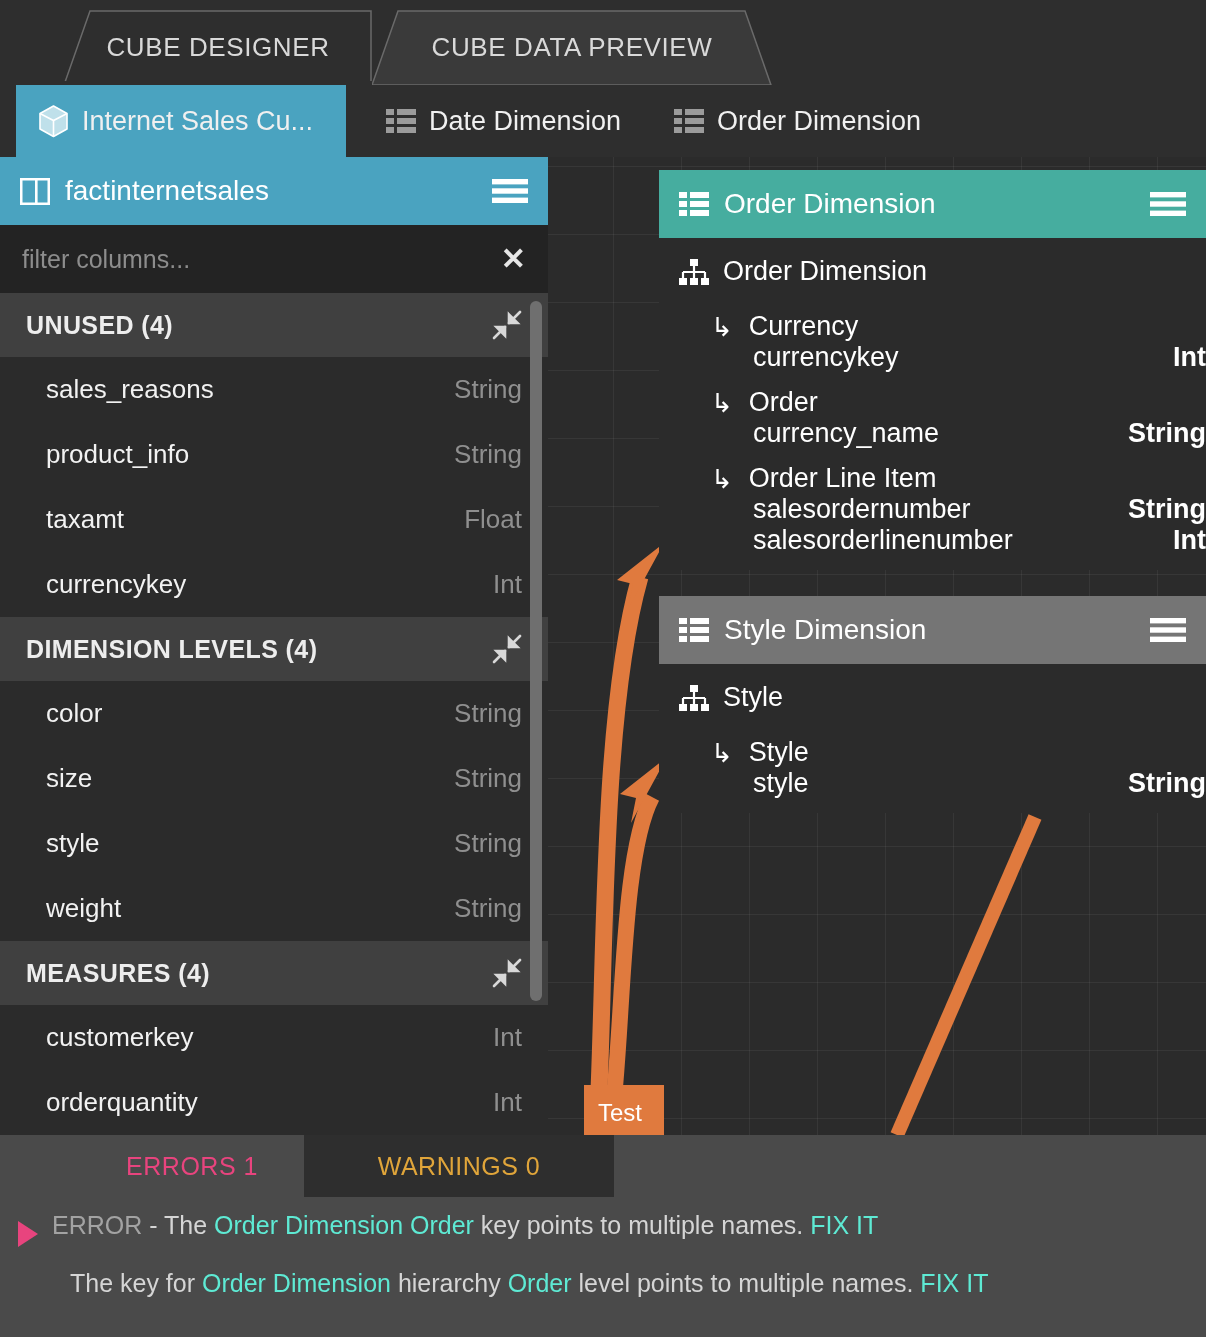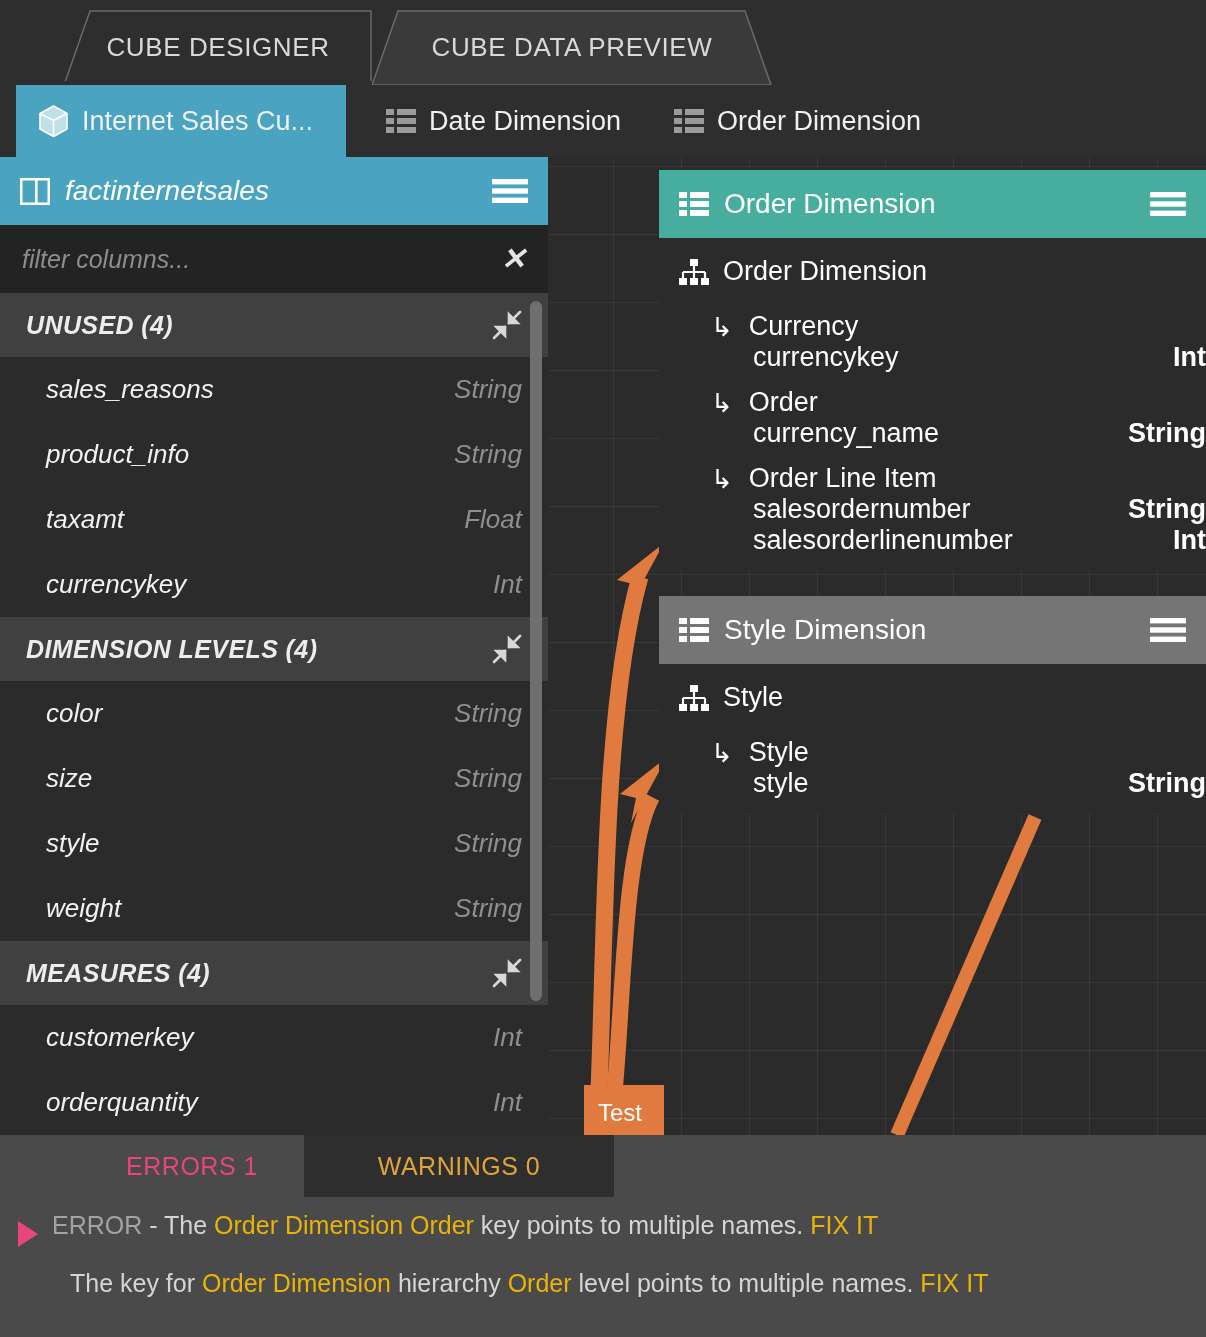--- a/index.html
+++ b/index.html
@@ -50,7 +50,7 @@
   .links{position:absolute;inset:0;}
 
   
-  .panel-left{position:absolute;left:0;top:0;width:548px;background:#2e2e2e;font-style:italic;}
+  .panel-left{position:absolute;left:0;top:0;width:548px;background:#2e2e2e;}
   .panel-head{
     height:68px;display:flex;align-items:center;gap:15px;padding:0 20px;
     font-size:28px;color:#ffffff;

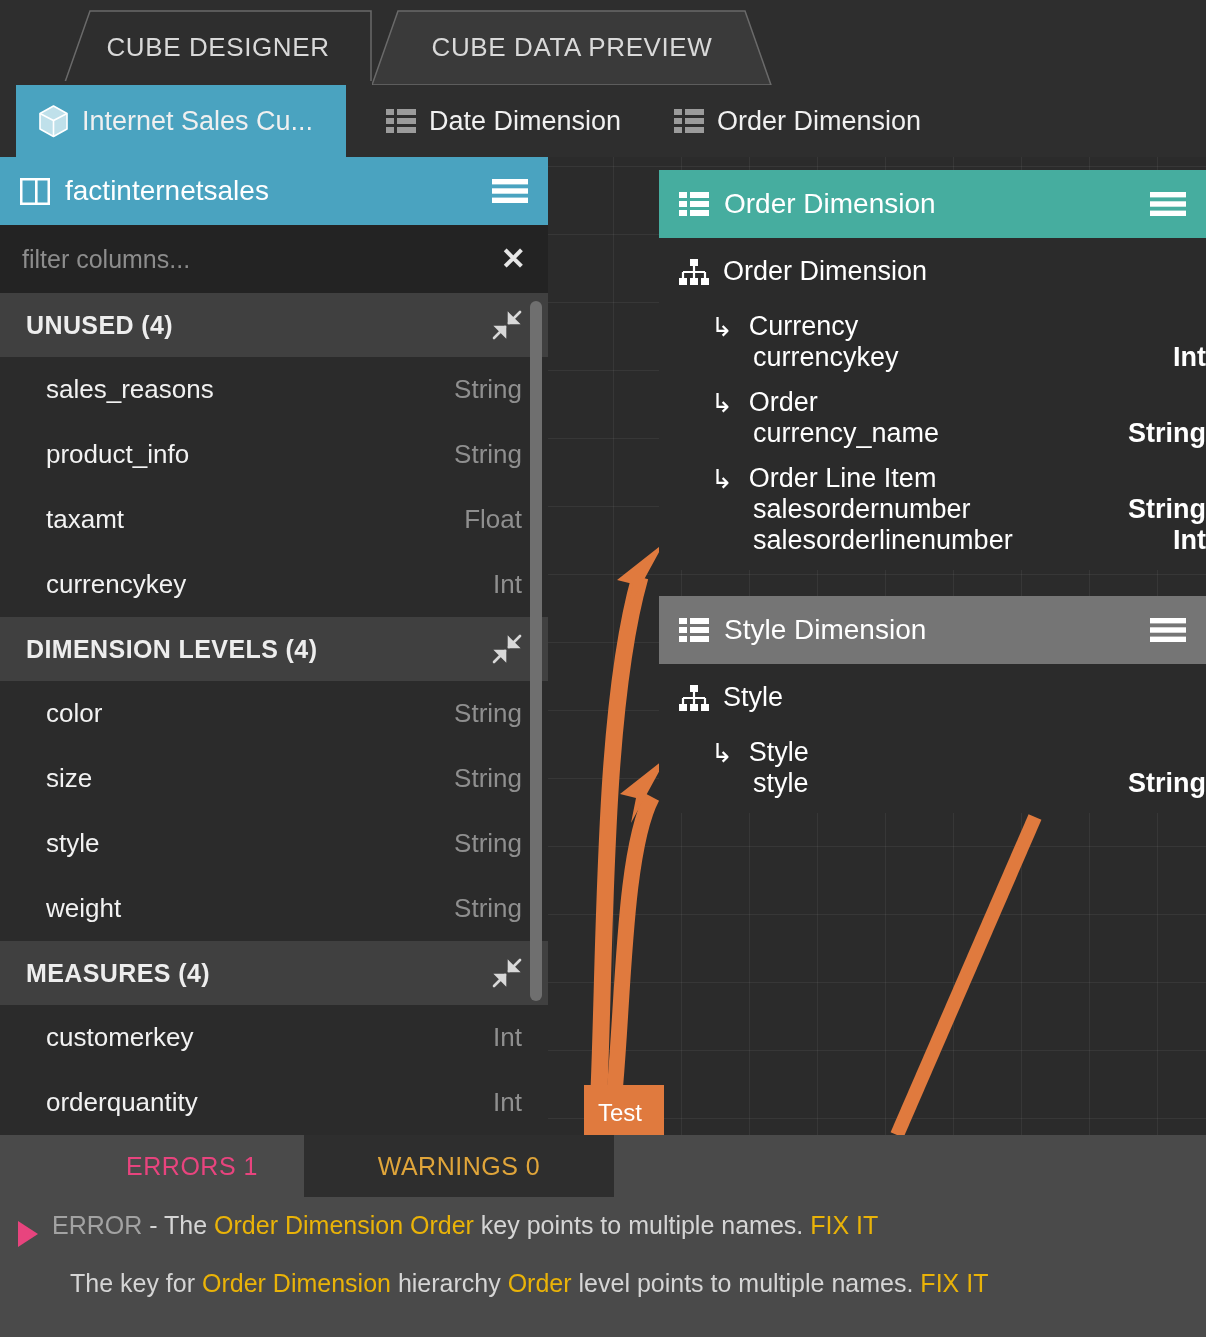--- a/index.html
+++ b/index.html
@@ -99,7 +99,7 @@
   .err-tri{width:0;height:0;border-left:20px solid #e8447e;border-top:13px solid transparent;border-bottom:13px solid transparent;margin-top:10px;}
   .err-sub{font-size:25px;color:#d5d5d5;padding:22px 0 0 52px;}
   .k-err{color:#a3a3a3;}
-  .k-link{color:#eab308;}
+  .k-link{color:#5eead4;}
 
   
   .testnode{position:absolute;background:#e07a3e;color:#fff;font-size:24px;

